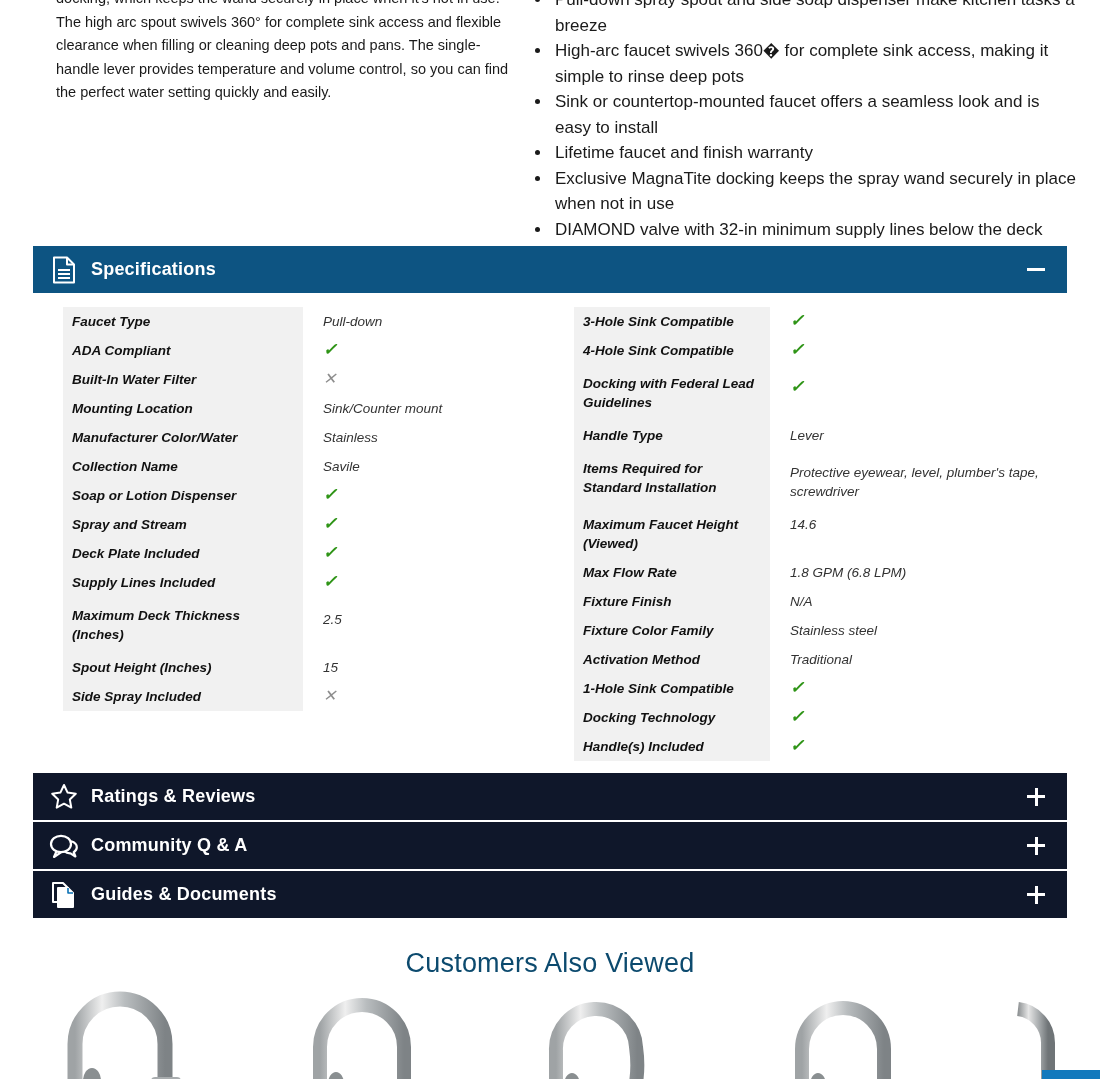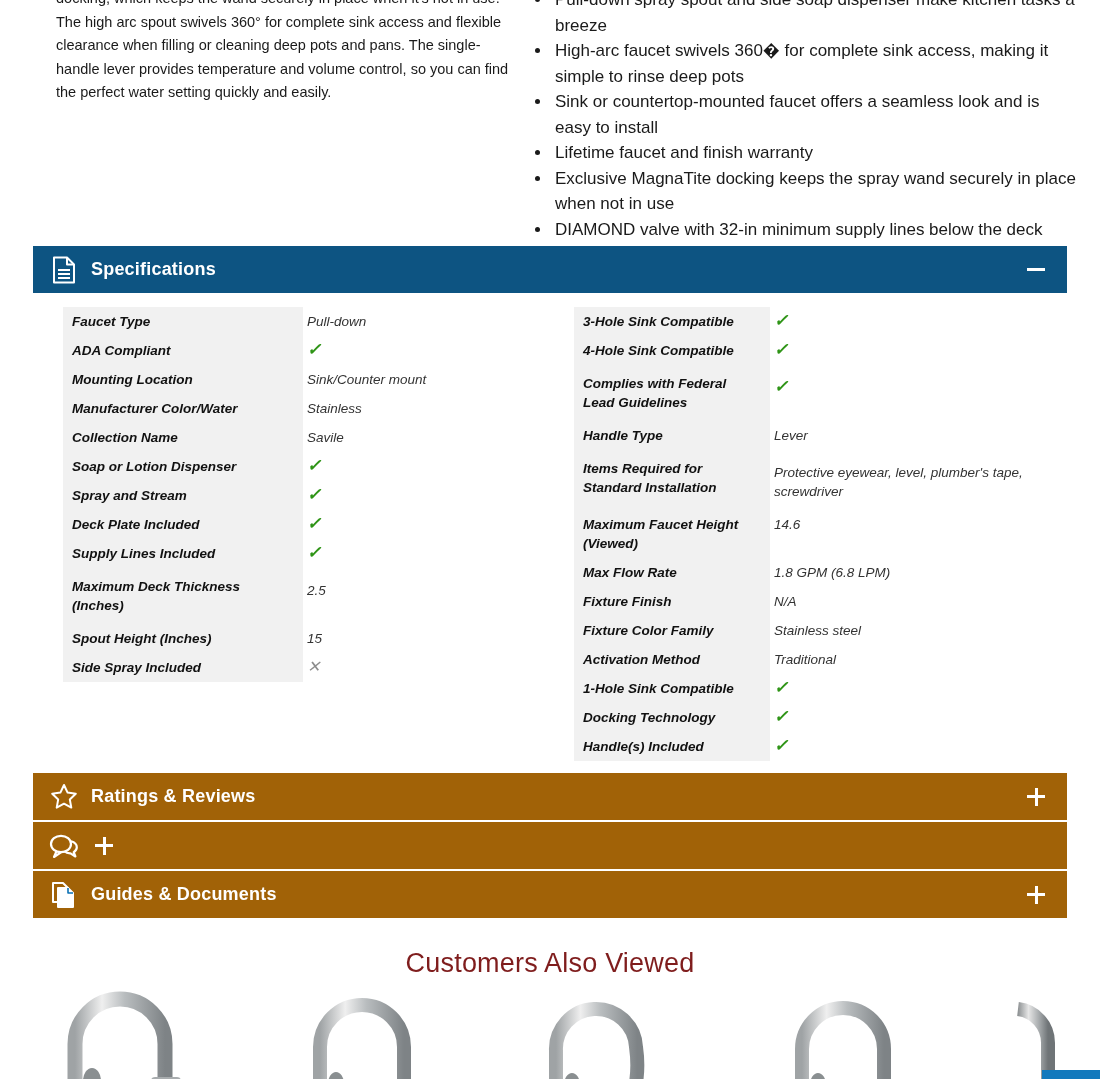--- a/index.html
+++ b/index.html
@@ -134,7 +134,7 @@
   .spec-col.right .spec-table td.k { width: 196px; }
   .spec-table td.v {
     color: #333333;
-    padding-left: 4px;
+    padding-left: 20px;
   }
   .spec-table tr.tall td { padding-top: 9px; padding-bottom: 9px; }
   .spec-table tr.tall td.v { padding-top: 13px; }

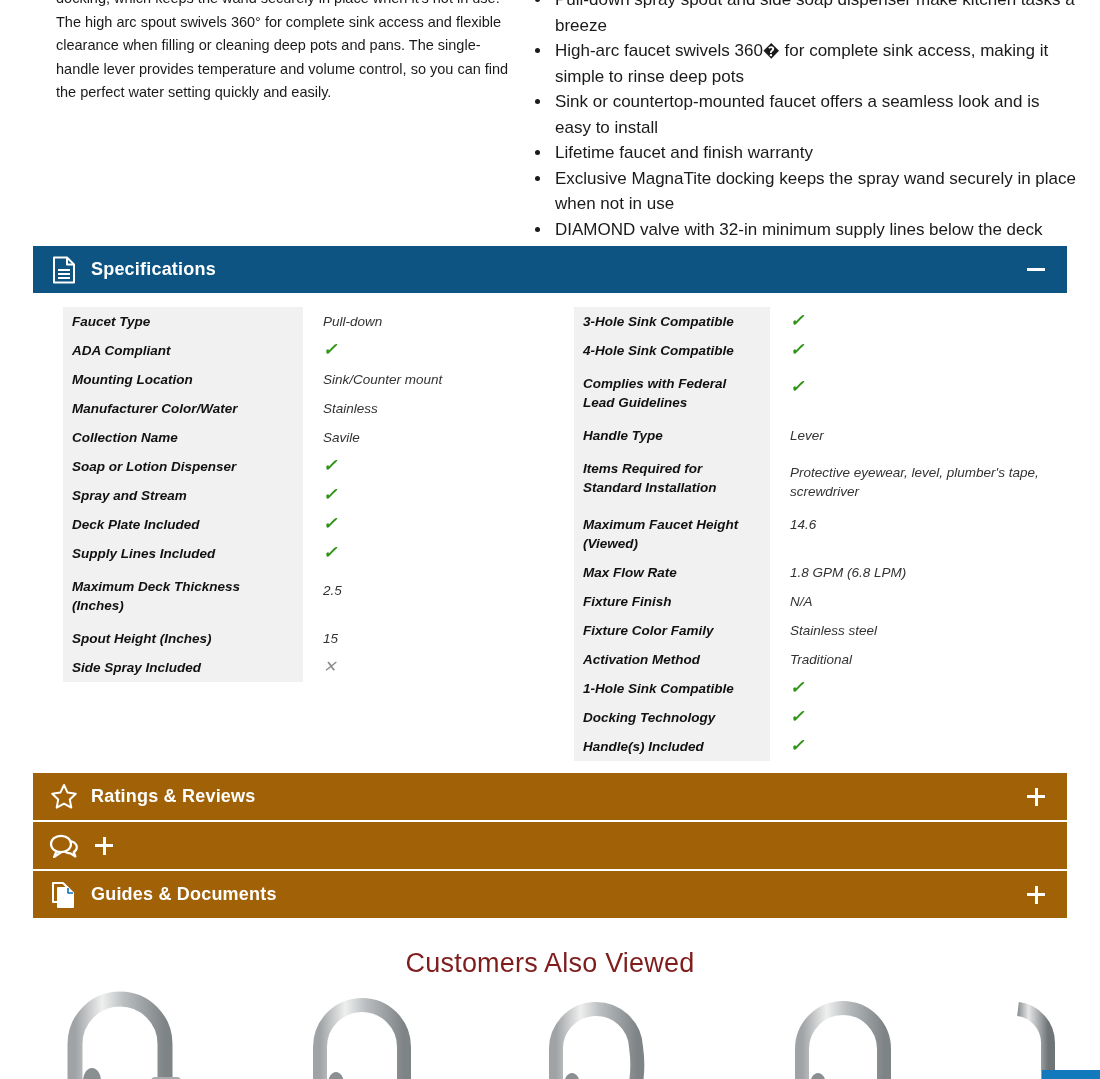--- a/index.html
+++ b/index.html
@@ -240,6 +240,10 @@
               <td class="v"><span class="tick">✓</span></td>
             </tr>
             <tr>
+              <td class="k">Built-In Water Filter</td>
+              <td class="v"><span class="cross">✕</span></td>
+            </tr>
+            <tr>
               <td class="k">Mounting Location</td>
               <td class="v">Sink/Counter mount</td>
             </tr>

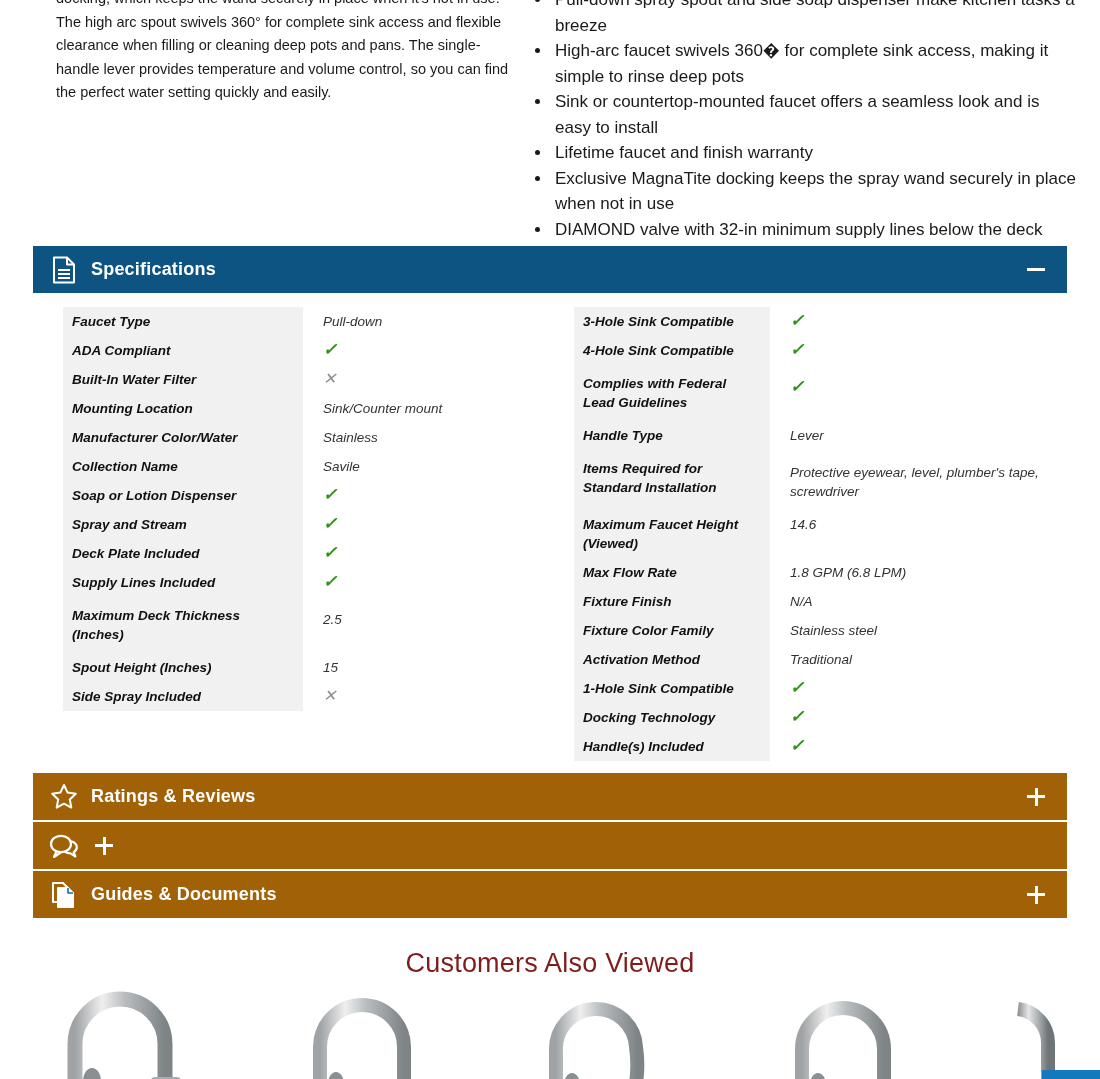--- a/index.html
+++ b/index.html
@@ -298,7 +298,7 @@
               <td class="v"><span class="tick">✓</span></td>
             </tr>
             <tr class="tall">
-              <td class="k">Complies with Federal Lead Guidelines</td>
+              <td class="k">Docking with Federal Lead Guidelines</td>
               <td class="v"><span class="tick">✓</span></td>
             </tr>
             <tr>

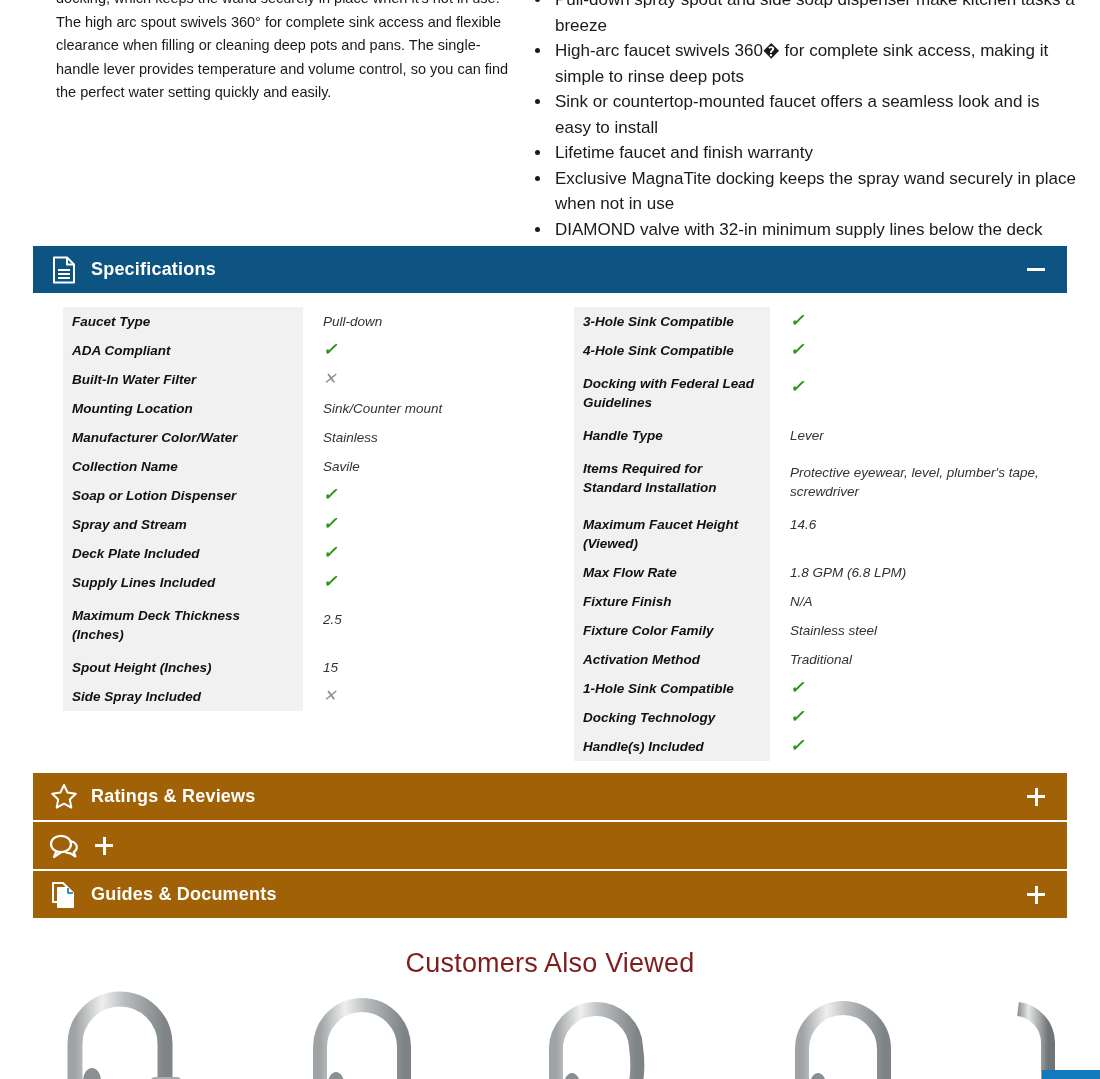--- a/index.html
+++ b/index.html
@@ -65,7 +65,7 @@
     user-select: none;
   }
   .panel-header.dark { background: #0d5482; }
-  .panel-header.light { background: #a16207; }
+  .panel-header.light { background: #0f172a; }
 
   .panel-icon {
     width: 34px;

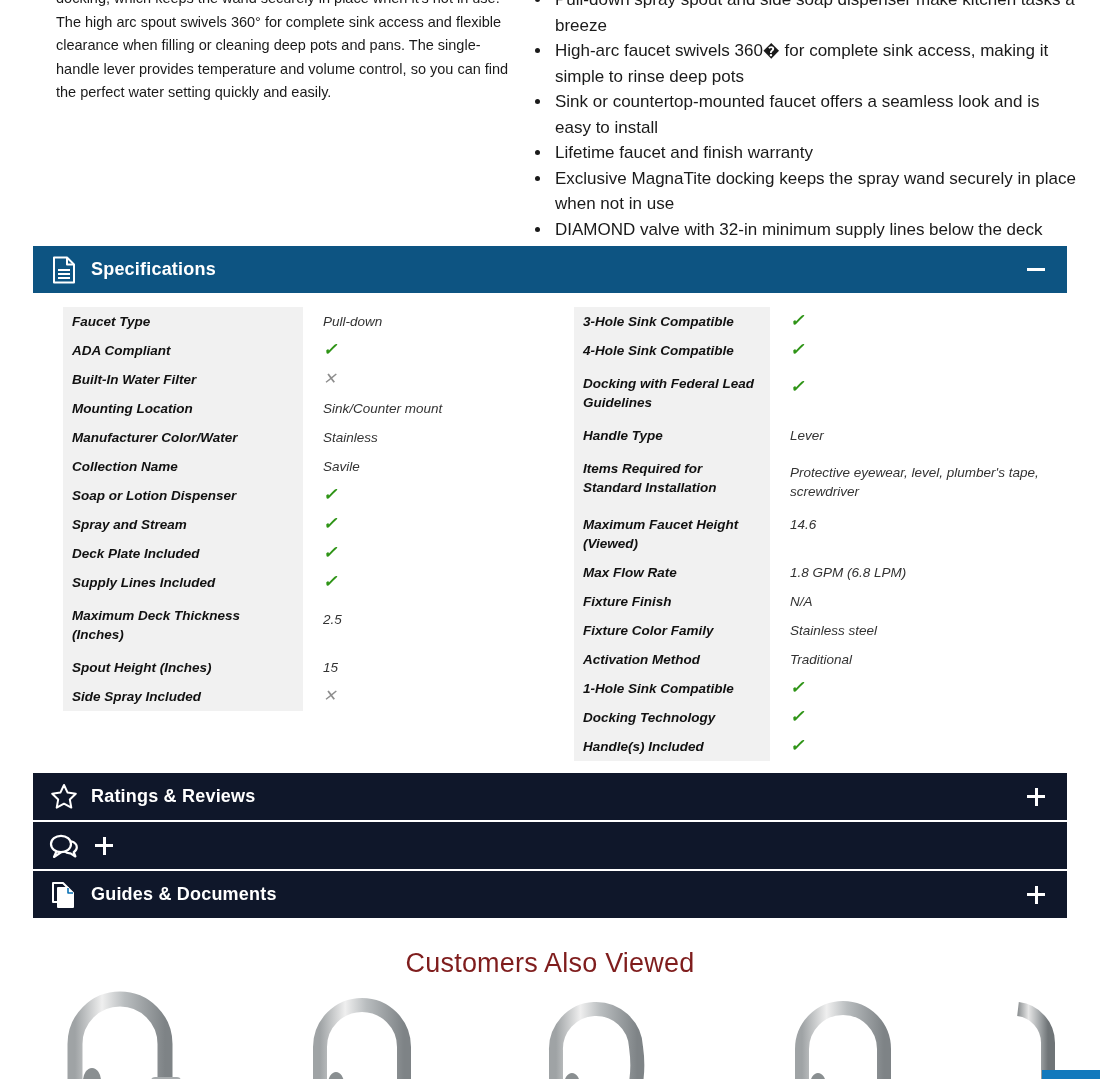--- a/index.html
+++ b/index.html
@@ -369,6 +369,7 @@
         <path d="M22 8.2c3.4.9 5.8 3.3 5.8 6.1 0 2-1.2 3.8-3.1 4.9l1.7 4.3-4.9-3.2c-2.5.1-4.8-.8-6.2-2.3" stroke="#fff" stroke-width="2.2" stroke-linejoin="round"></path>
       </svg>
     </span>
+    <span class="panel-title">Community Q &amp; A</span>
     <span class="panel-toggle">
       <span class="bar-h"></span>
         <span class="bar-v"></span>

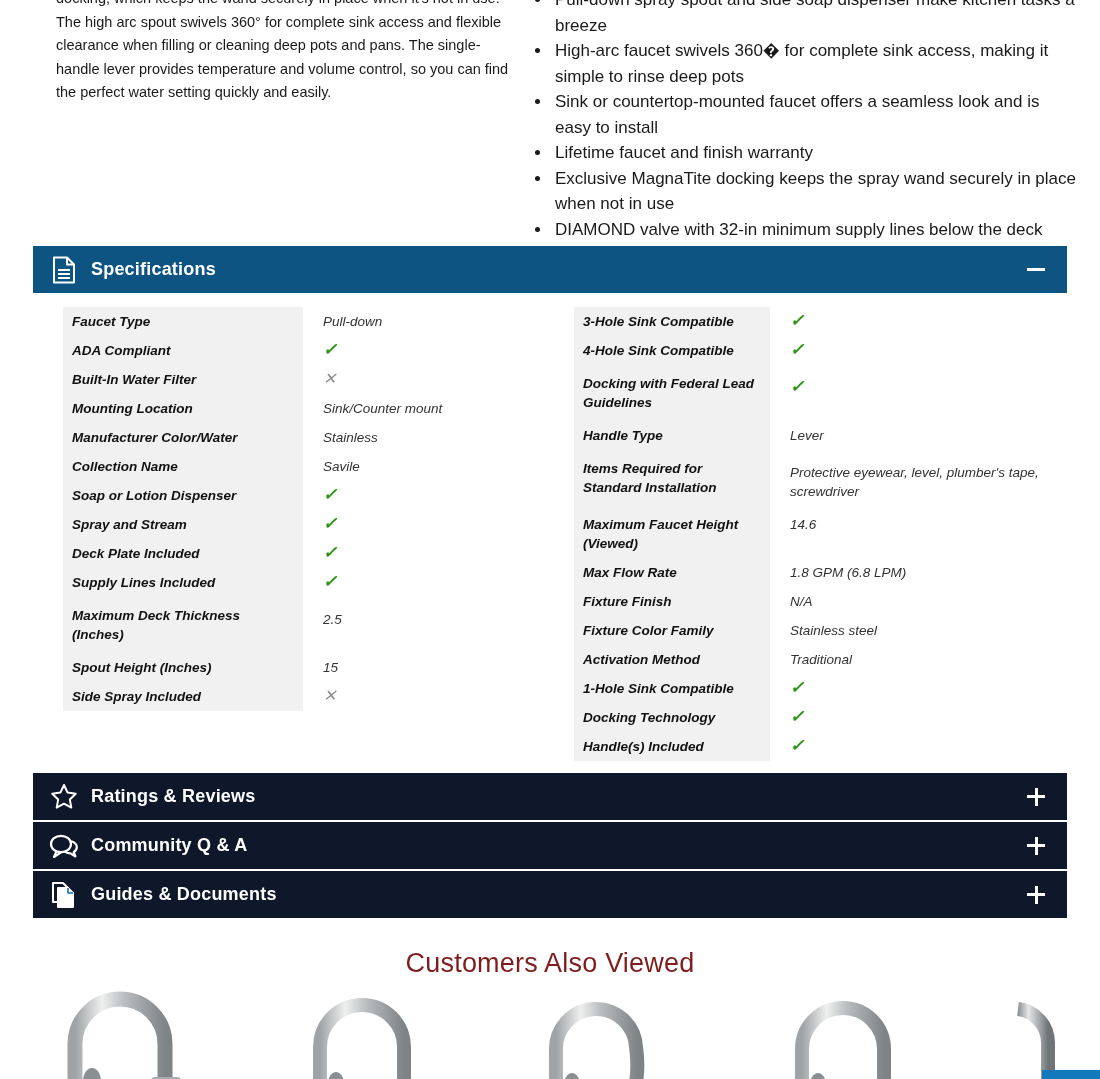--- a/index.html
+++ b/index.html
@@ -161,7 +161,7 @@
   .cav-title {
     font-size: 27px;
     font-weight: normal;
-    color: #7f1d1d;
+    color: #0c4a6e;
     letter-spacing: .2px;
     margin: 16px 0 10px 0;
   }

